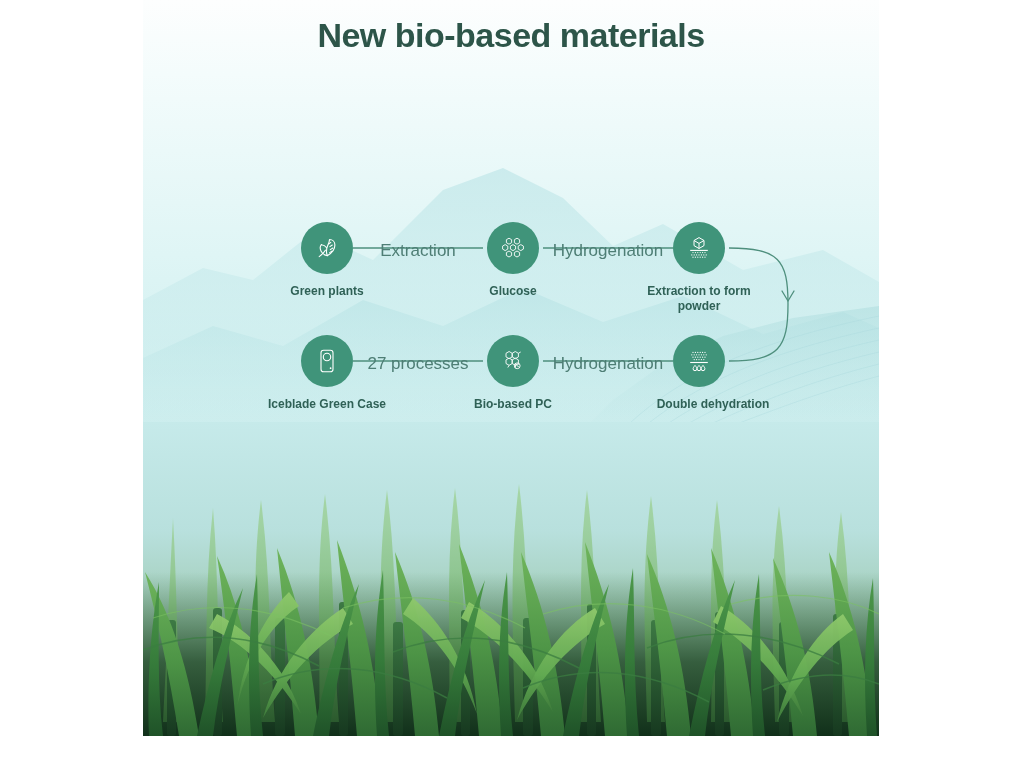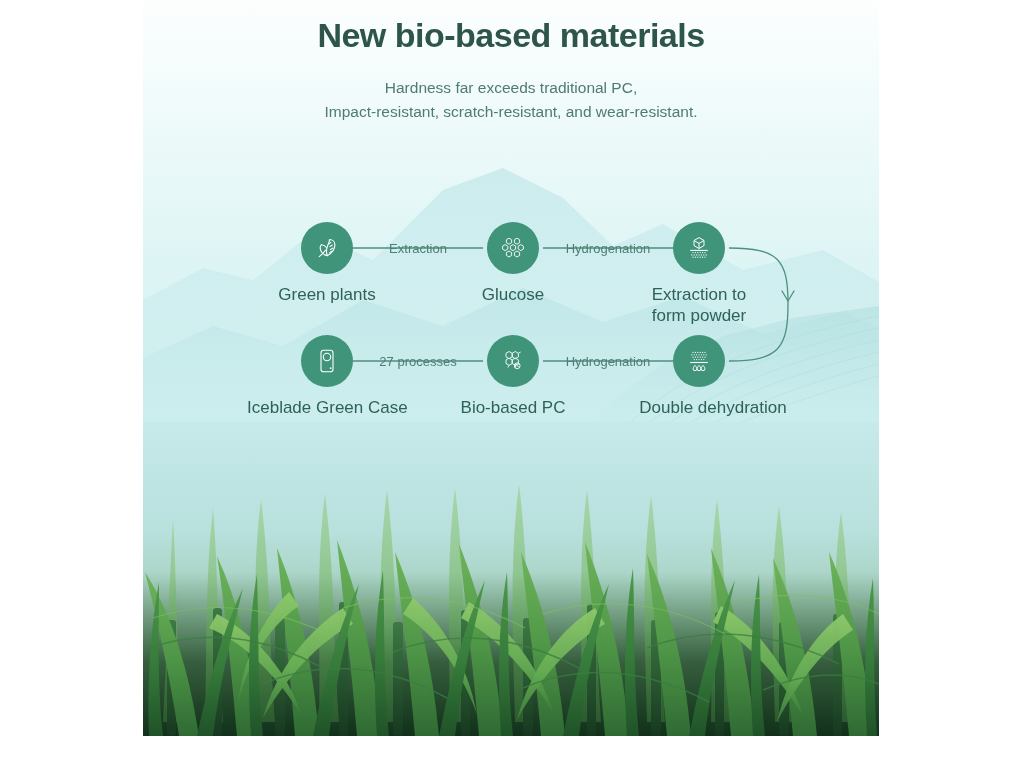--- a/index.html
+++ b/index.html
@@ -118,10 +118,6 @@
 
     <div class="headings">
       <div id="title">New bio-based materials</div>
-      <div id="desc">
-        <div>Hardness far exceeds traditional PC,</div>
-        <div>Impact-resistant, scratch-resistant, and wear-resistant.</div>
-      </div>
     </div>
 
     <div id="flow">

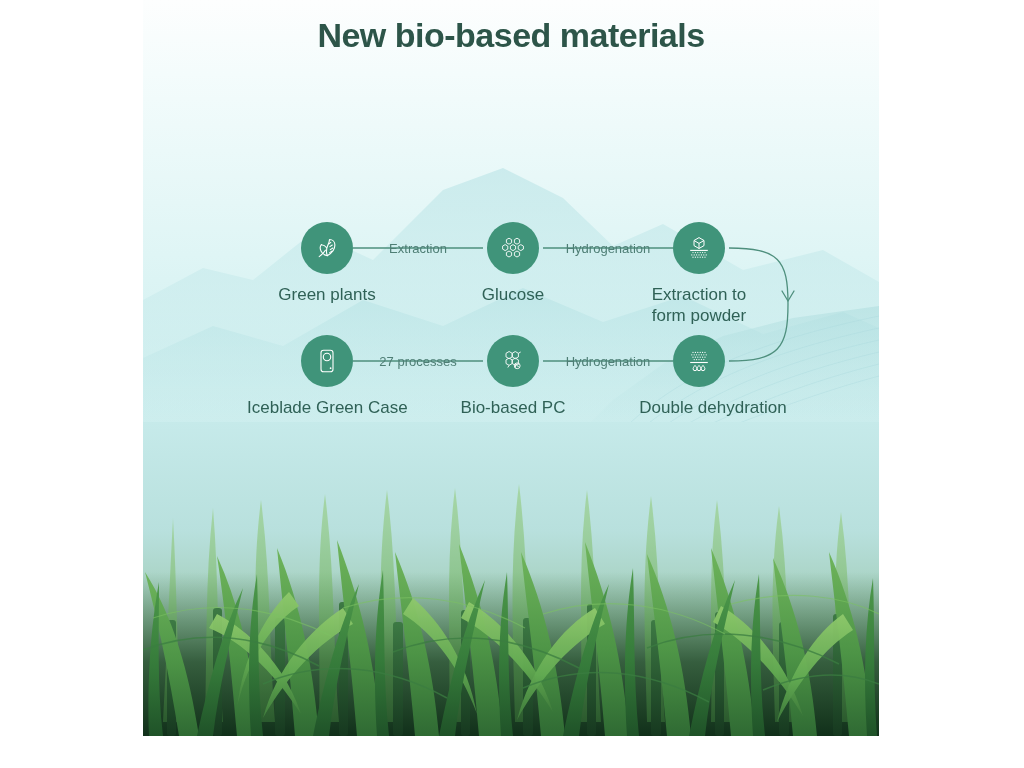--- a/index.html
+++ b/index.html
@@ -69,7 +69,7 @@
 
   .edge-label {
     position: absolute;
-    font-size: 13px; color: #4e7e75; font-weight: 400;
+    font-size: 17px; color: #4e7e75; font-weight: 400;
     text-align: center; white-space: nowrap;
     background: transparent;
   }

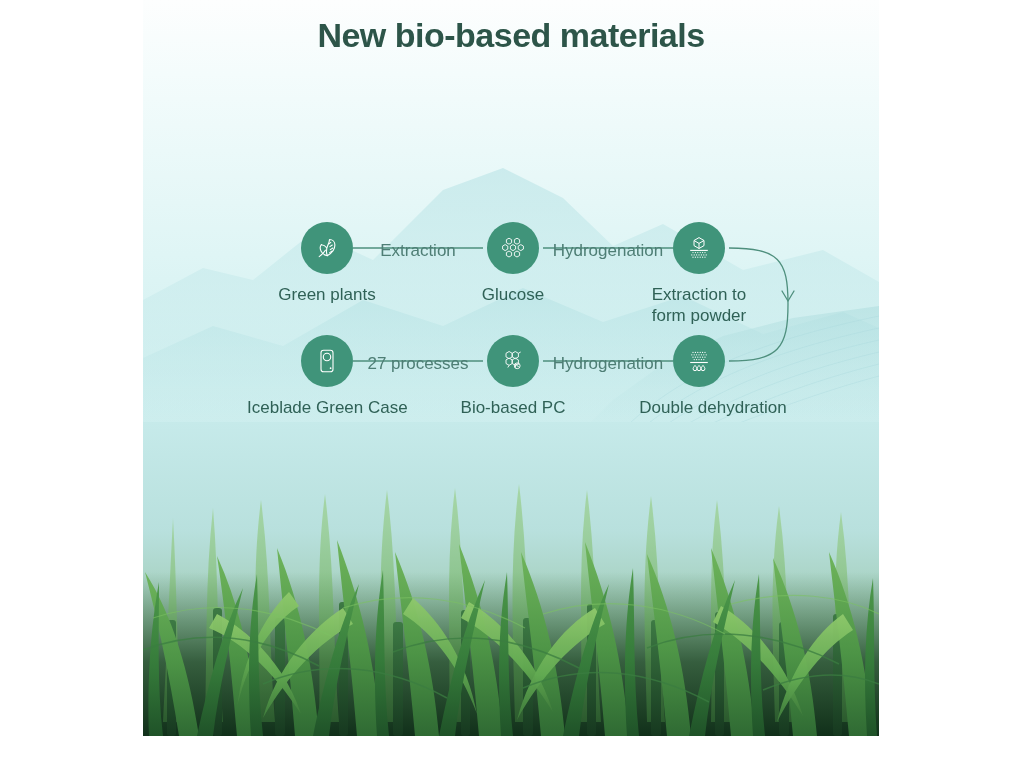--- a/index.html
+++ b/index.html
@@ -62,7 +62,7 @@
 
   .node-label {
     position: absolute;
-    font-size: 17px; font-weight: 400; color: #2f6156;
+    font-size: 12px; font-weight: 700; color: #2f6156;
     text-align: center; line-height: 1.25; white-space: nowrap;
   }
   .node-label.wrap { white-space: normal; width: 120px; }

